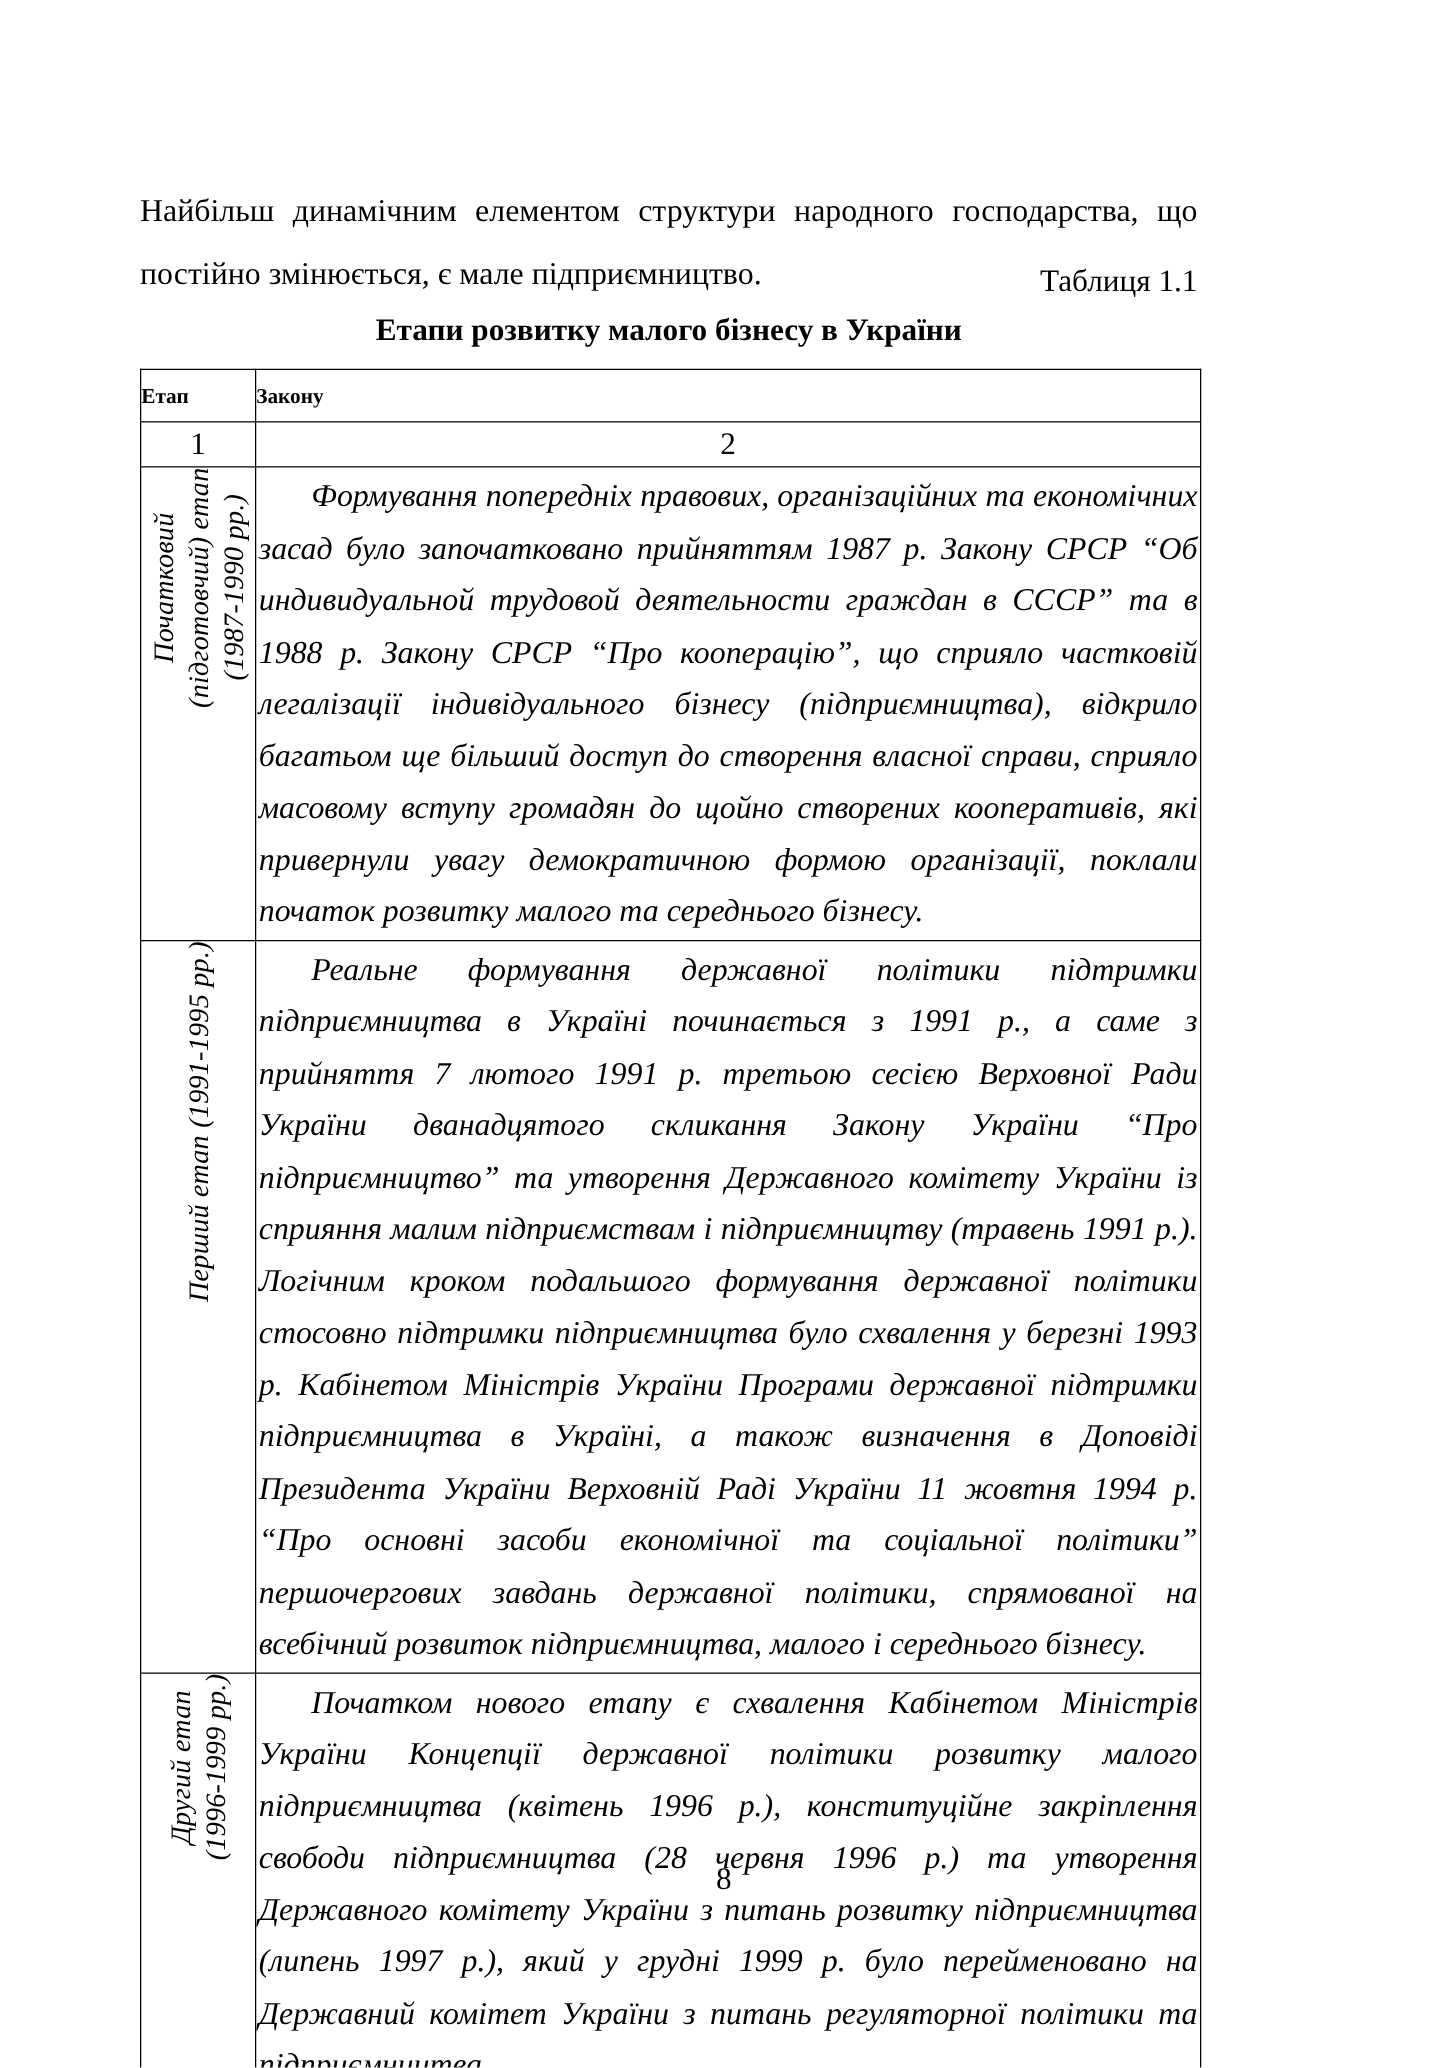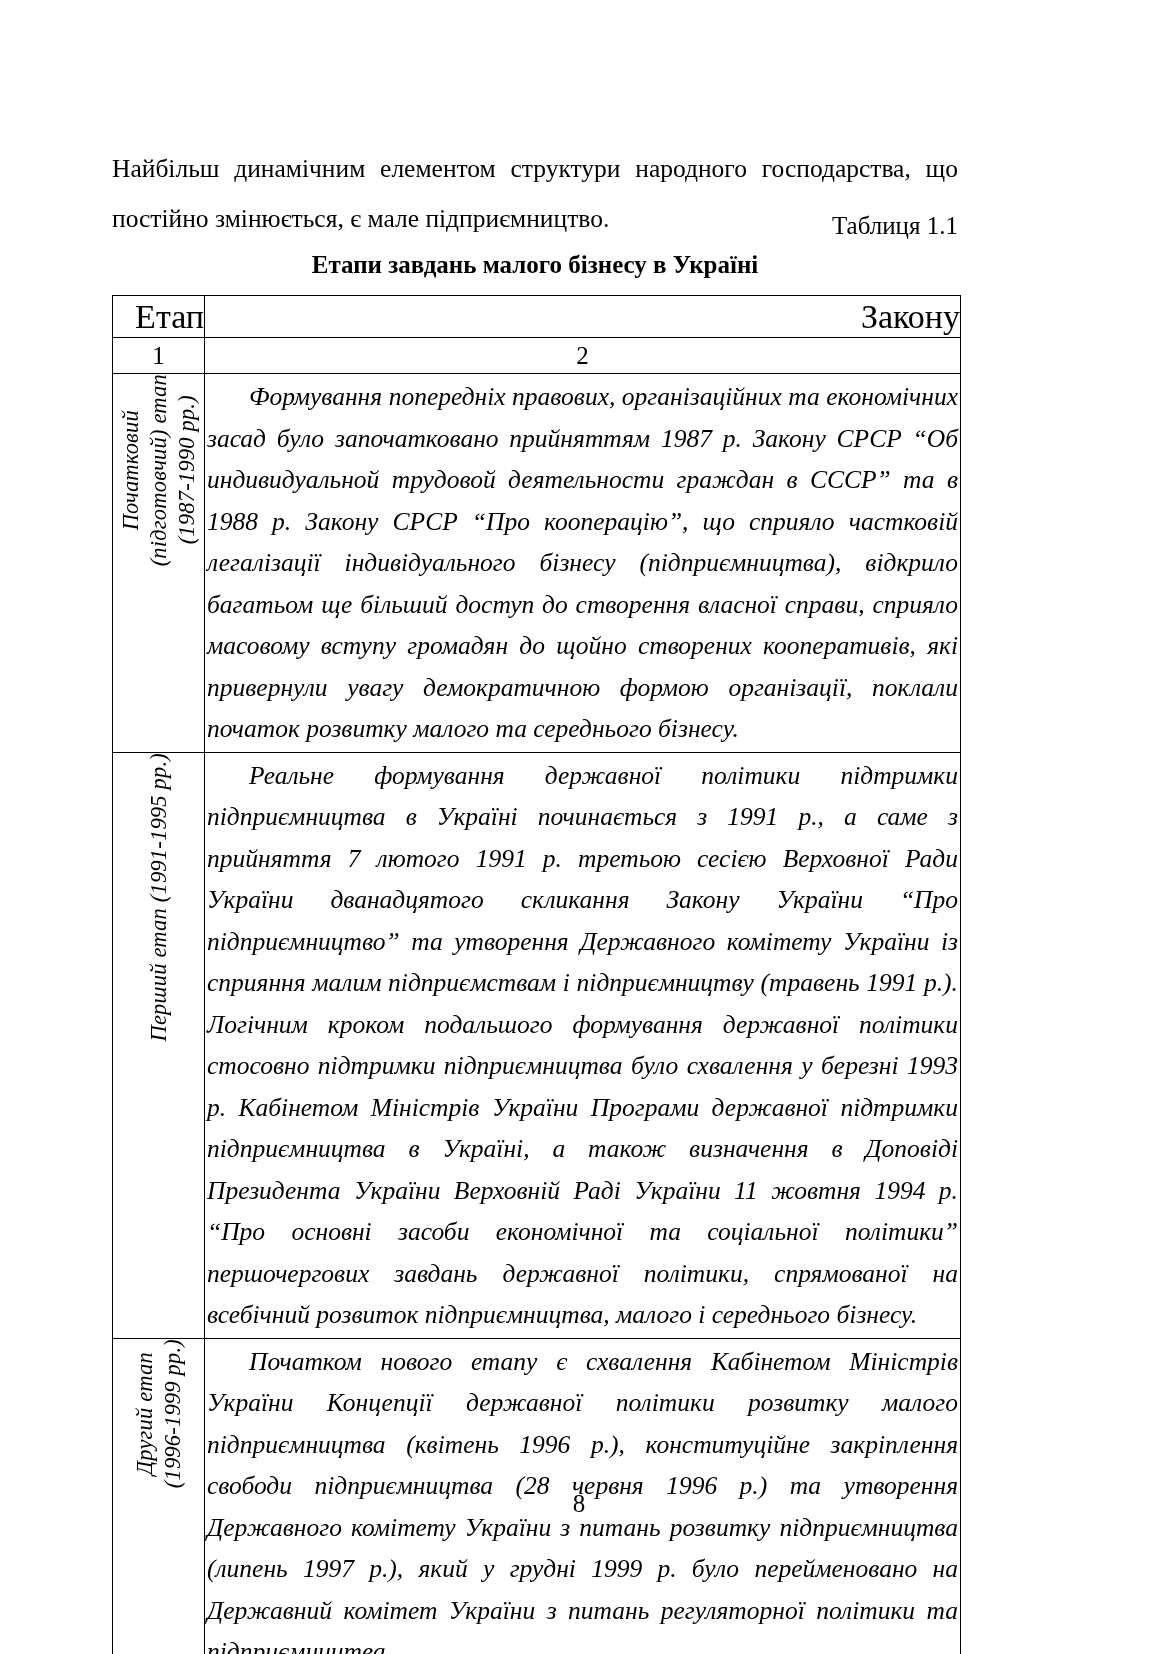--- a/index.html
+++ b/index.html
@@ -150,7 +150,7 @@
 
   <div class="table-number">Таблиця 1.1</div>
 
-  <div class="table-title">Етапи завдань малого бізнесу в Україні</div>
+  <div class="table-title">Етапи розвитку малого бізнесу в України</div>
 
   <table class="etapy">
     <colgroup>

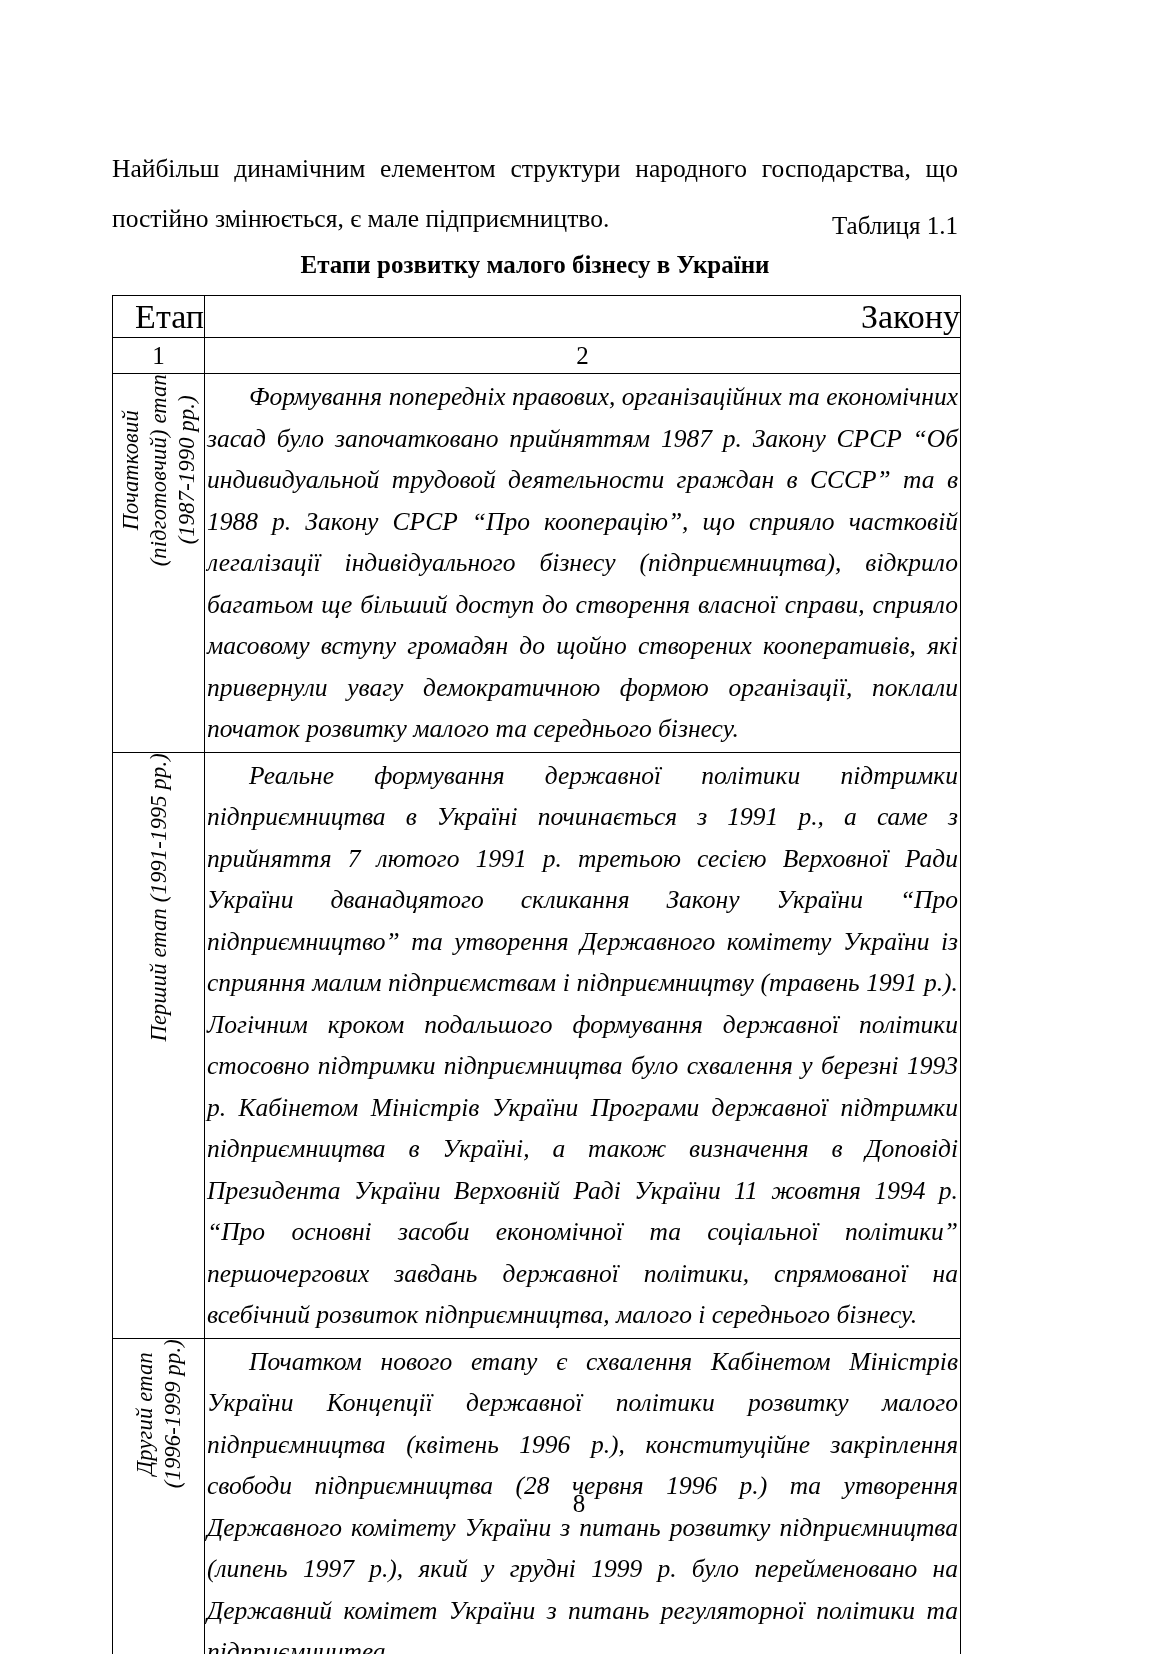--- a/index.html
+++ b/index.html
@@ -77,9 +77,9 @@
   col.c-content { width: 756px; }
 
   th.head-cell {
-    text-align: right;
-    font-weight: normal;
-    font-size: 34px;
+    text-align: left;
+    font-weight: bold;
+    font-size: 17px;
     height: 41px;
     line-height: 41px;
     vertical-align: middle;

